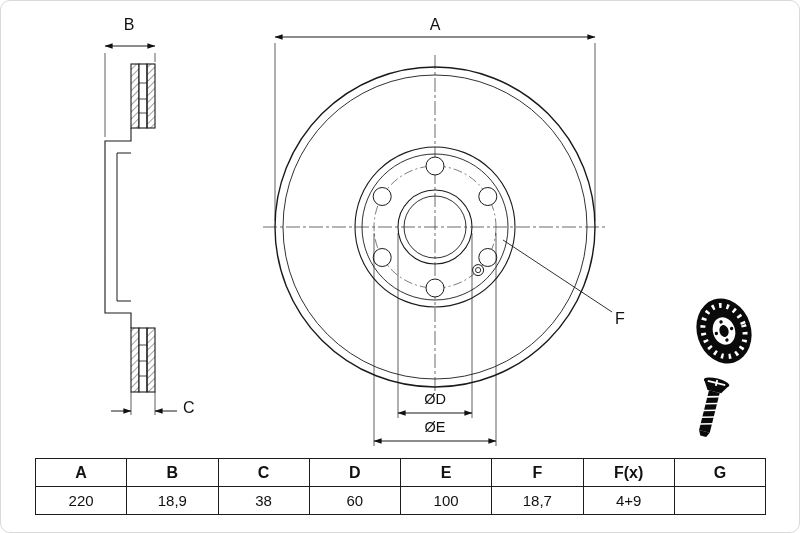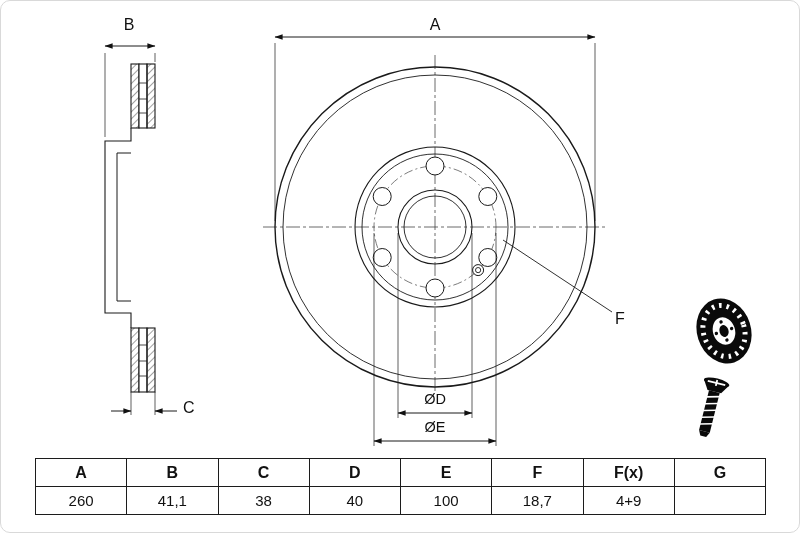--- a/index.html
+++ b/index.html
@@ -145,7 +145,7 @@
     </thead>
     <tbody>
       <tr>
-        <td>260</td>
+        <td>220</td>
         <td>41,1</td>
         <td>38</td>
         <td>40</td>

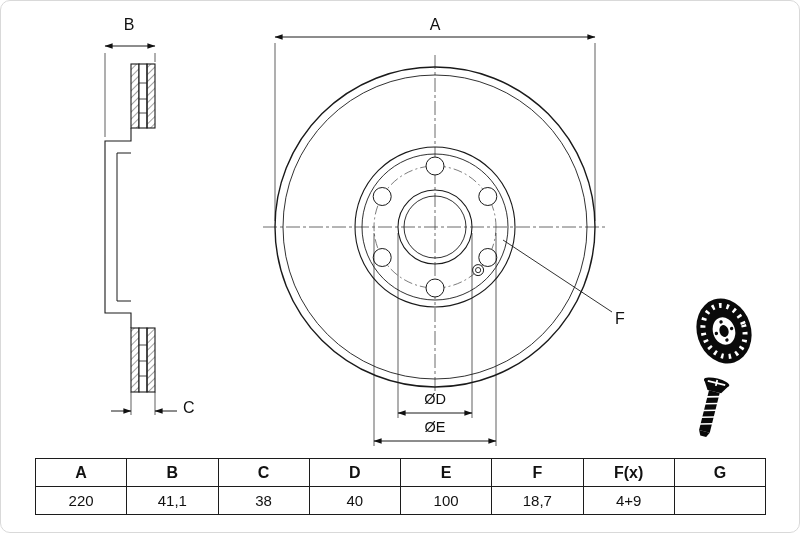--- a/index.html
+++ b/index.html
@@ -146,7 +146,7 @@
     <tbody>
       <tr>
         <td>220</td>
-        <td>41,1</td>
+        <td>18,9</td>
         <td>38</td>
         <td>40</td>
         <td>100</td>

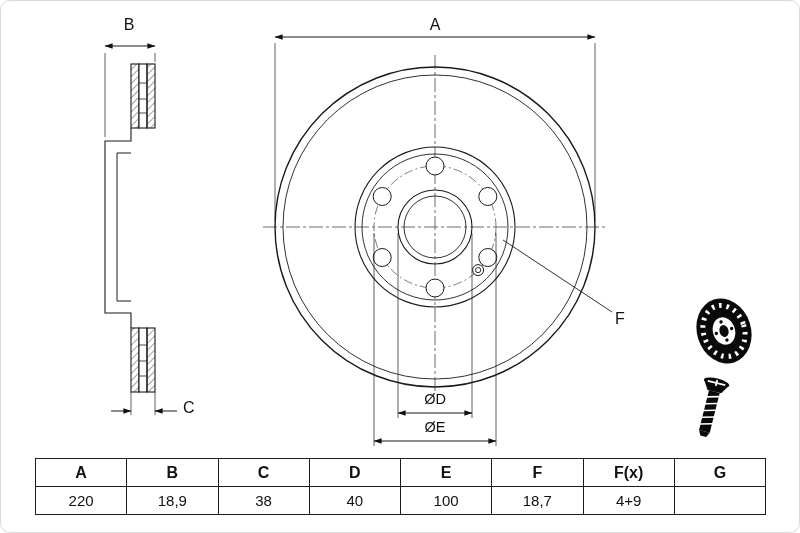--- a/index.html
+++ b/index.html
@@ -148,7 +148,7 @@
         <td>220</td>
         <td>18,9</td>
         <td>38</td>
-        <td>40</td>
+        <td>60</td>
         <td>100</td>
         <td>18,7</td>
         <td>4+9</td>

